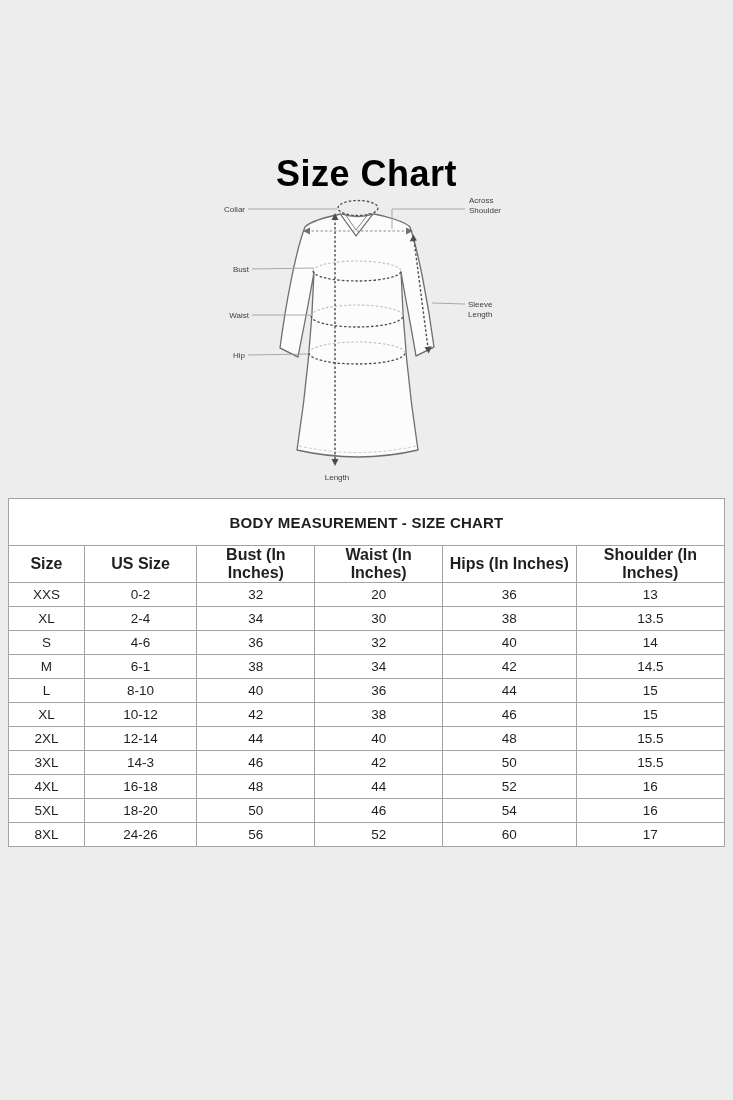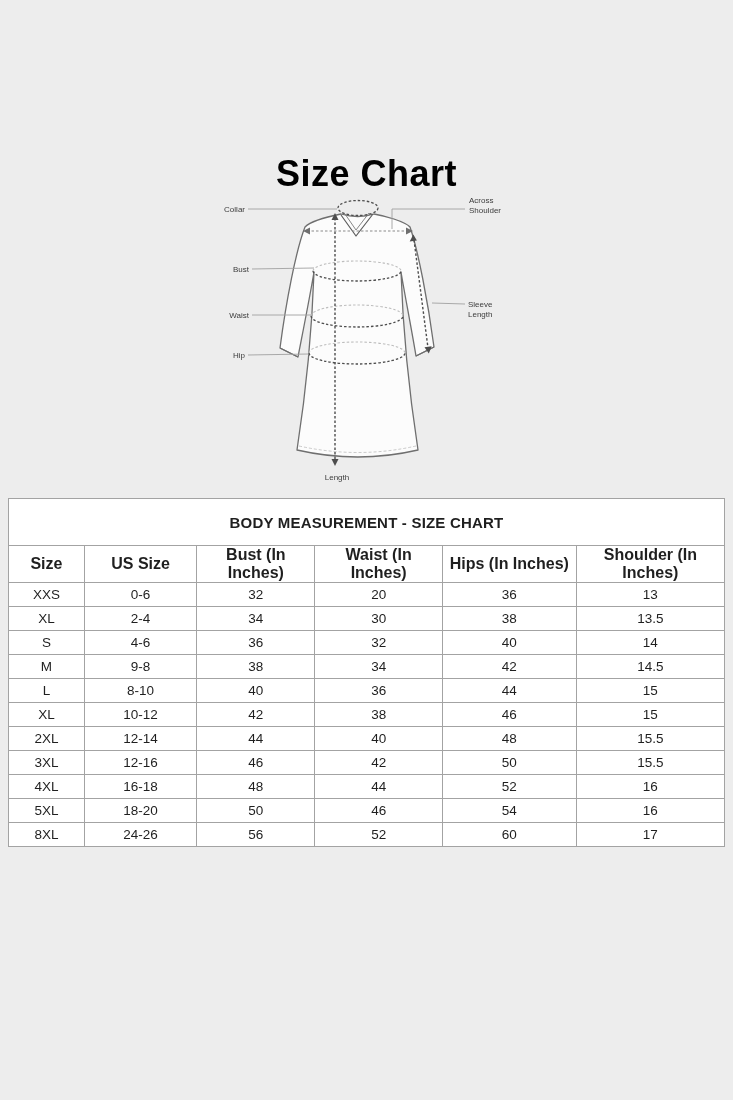--- a/index.html
+++ b/index.html
@@ -148,7 +148,7 @@
       <tbody class="table-body" id="table-body">
           <tr>
             <td>XXS</td>
-            <td>0-6</td>
+            <td>0-2</td>
             <td>32</td>
             <td>20</td>
             <td>36</td>

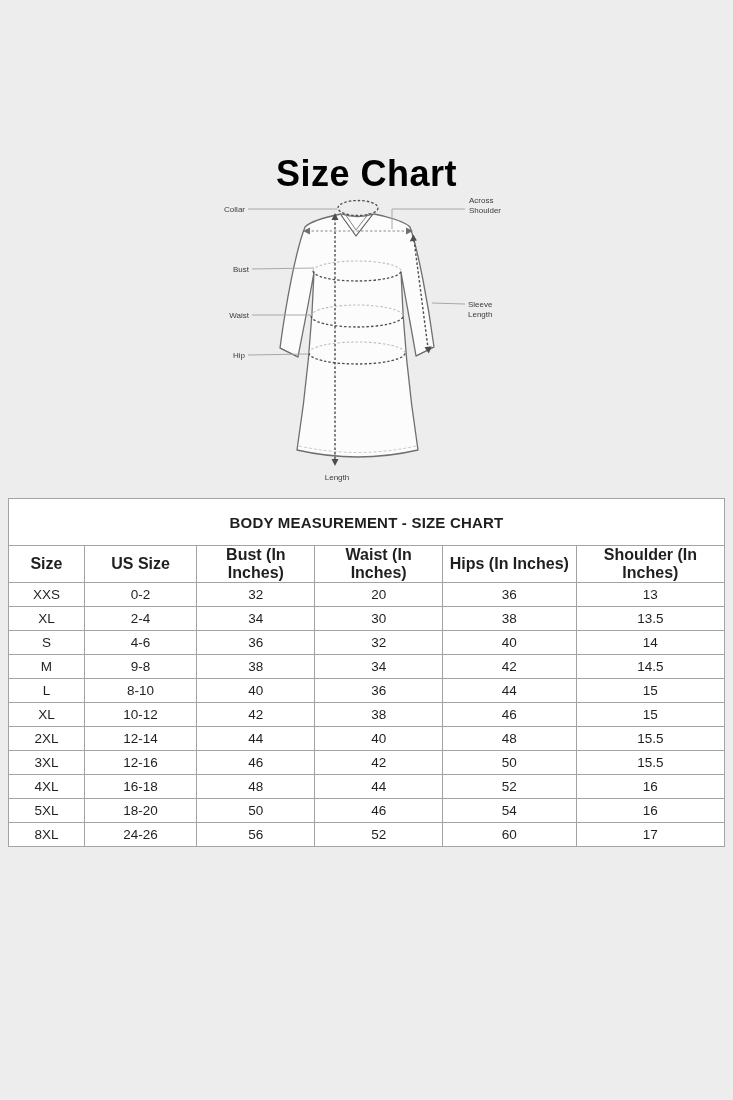--- a/index.html
+++ b/index.html
@@ -172,7 +172,7 @@
           </tr>
           <tr>
             <td>M</td>
-            <td>9-8</td>
+            <td>6-1</td>
             <td>38</td>
             <td>34</td>
             <td>42</td>

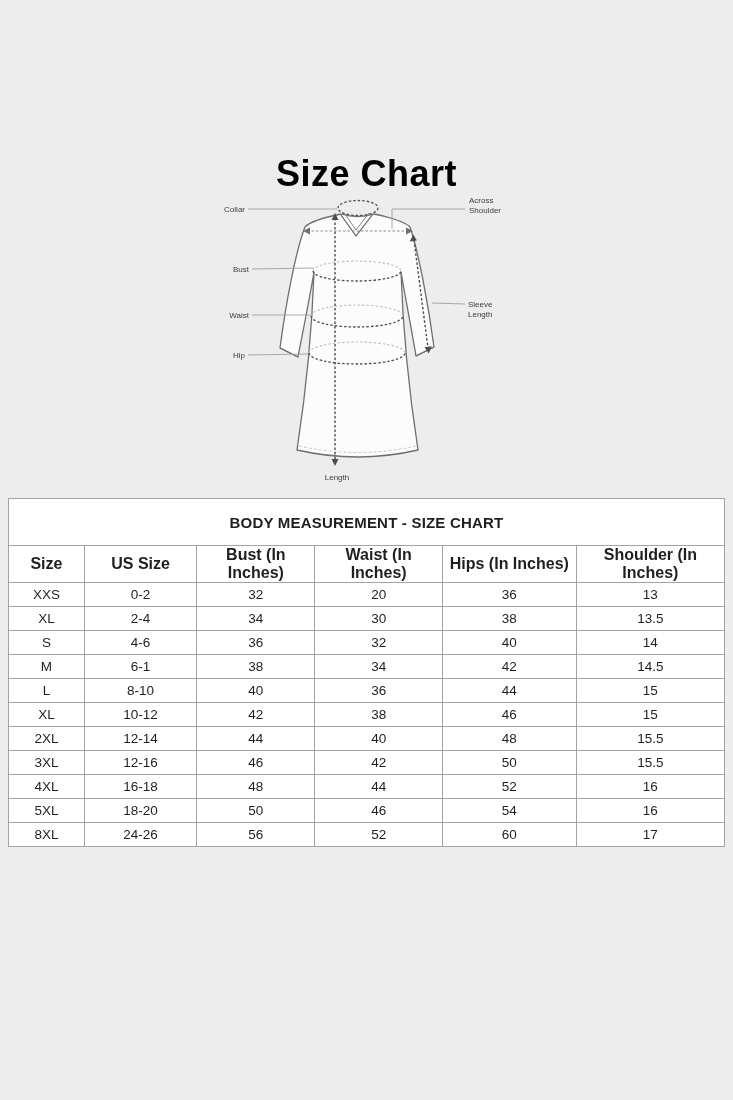--- a/index.html
+++ b/index.html
@@ -204,7 +204,7 @@
           </tr>
           <tr>
             <td>3XL</td>
-            <td>12-16</td>
+            <td>14-3</td>
             <td>46</td>
             <td>42</td>
             <td>50</td>

